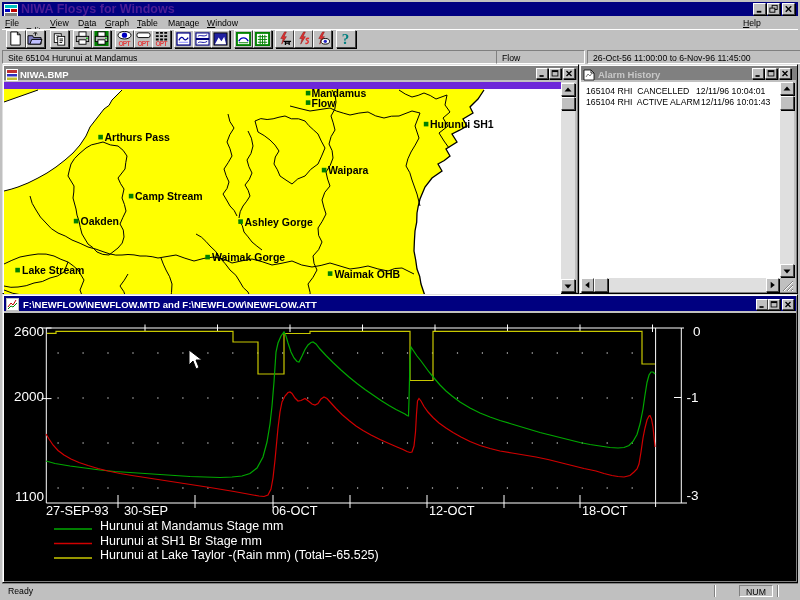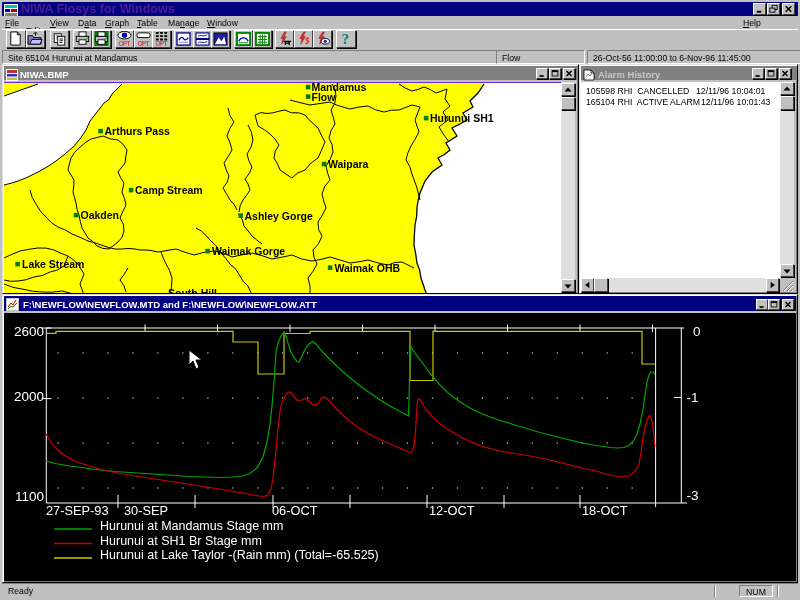--- a/index.html
+++ b/index.html
@@ -213,7 +213,7 @@
     </svg>
   </div>
 
-<div class="r" style="left:4px;top:82px;width:557px;height:210px;background:#0369a1;border-top:1px solid #6d28d9">
+<div class="r" style="left:4px;top:82px;width:557px;height:210px;background:#0369a1;border-top:7px solid #6d28d9">
 <svg width="557" height="210" viewBox="4 83 557 210" font-family="Liberation Sans,sans-serif">
  <rect x="4" y="82" width="557" height="212" fill="#ffff00"></rect>
  <polygon points="484.0,83.0 484.0,84.0 478.0,93.0 470.0,101.0 473.0,107.0 463.0,113.0 467.0,120.0 459.6,124.2 452.0,128.0 457.0,136.0 446.0,143.0 450.0,150.0 444.3,154.5 438.0,158.0 442.0,165.0 432.0,172.0 425.0,181.0 420.0,193.0 418.3,199.9 417.0,207.0 416.7,216.1 415.0,225.0 414.4,235.0 414.0,245.0 415.7,254.0 417.0,263.0 419.7,270.3 421.0,278.0 425.0,290.0 427.0,295.0 561.0,295.0 561.0,83.0" fill="#ffffff"></polygon>

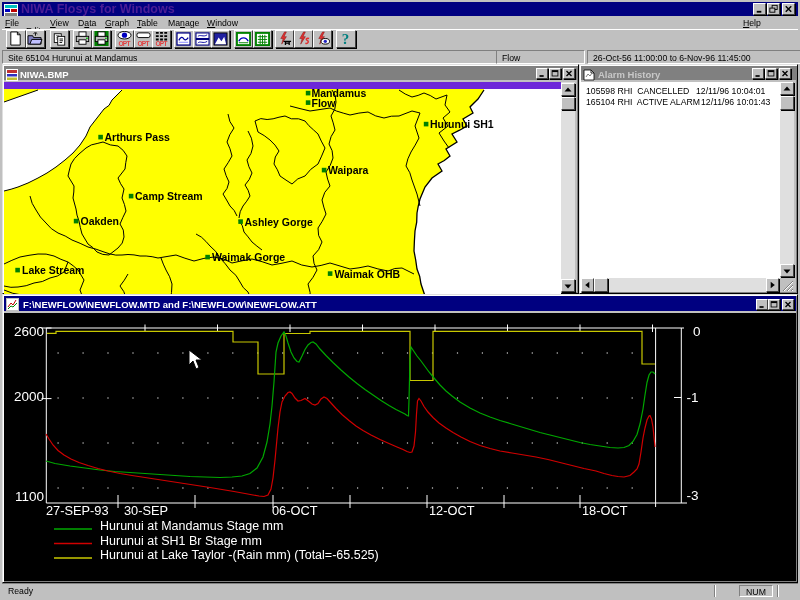--- a/index.html
+++ b/index.html
@@ -304,7 +304,7 @@
   </div>
 
 <div class="r" style="left:581px;top:82px;width:199px;height:196px;background:#fff;font-size:8.7px;color:#000;white-space:pre">
-<span class="r" style="left:5px;top:4px">105598 RHI  CANCELLED</span>
+<span class="r" style="left:5px;top:4px">165104 RHI  CANCELLED</span>
 <span class="r" style="left:115px;top:4px">12/11/96 10:04:01</span>
 <span class="r" style="left:5px;top:15px">165104 RHI  ACTIVE ALARM</span>
 <span class="r" style="left:120px;top:15px">12/11/96 10:01:43</span>

